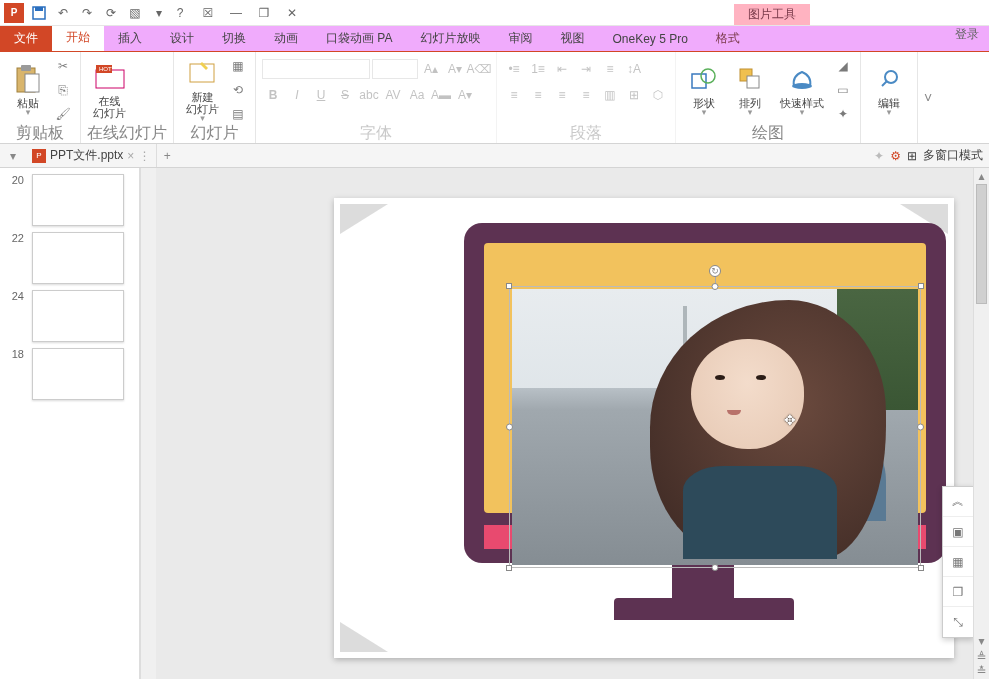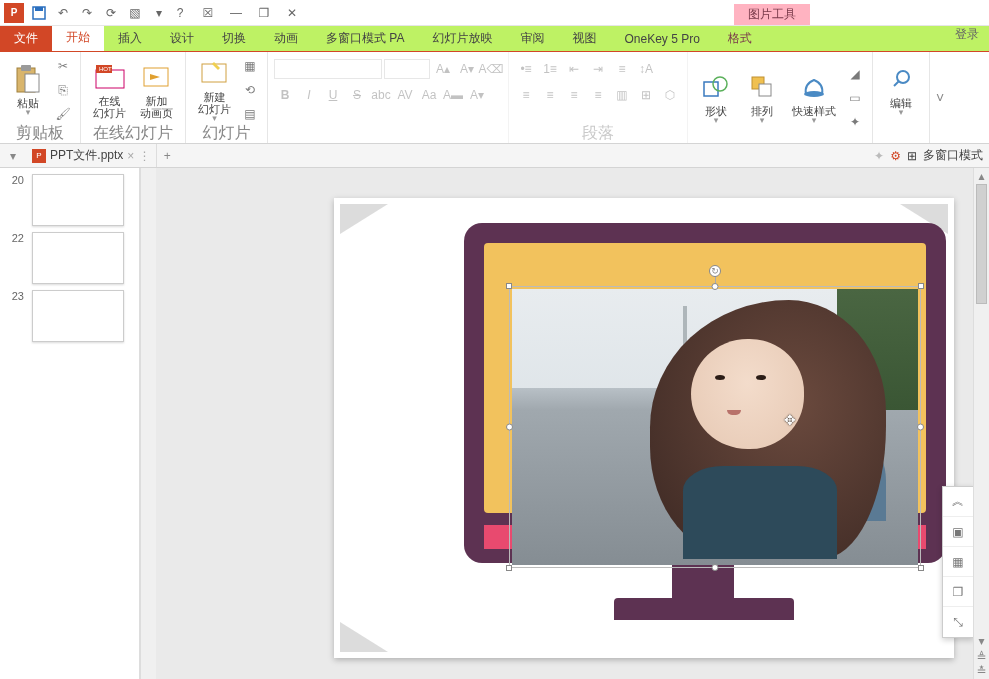--- a/index.html
+++ b/index.html
@@ -16,7 +16,7 @@
 .win-btn { width: 20px; height: 20px; display: flex; align-items: center; justify-content: center; cursor: pointer; }
 
 
-.ribbon-tabs { height: 26px; background: #bef264; display: flex; align-items: stretch; border-bottom: 1px solid #d24726; }
+.ribbon-tabs { height: 26px; background: #f0abfc; display: flex; align-items: stretch; border-bottom: 1px solid #d24726; }
 .tab { padding: 0 14px; display: flex; align-items: center; cursor: pointer; color: #444; font-size: 12px; }
 .tab.file { background: #d24726; color: #fff; }
 .tab.active { color: #d24726; border-bottom: 2px solid #fff; background: #fff; }

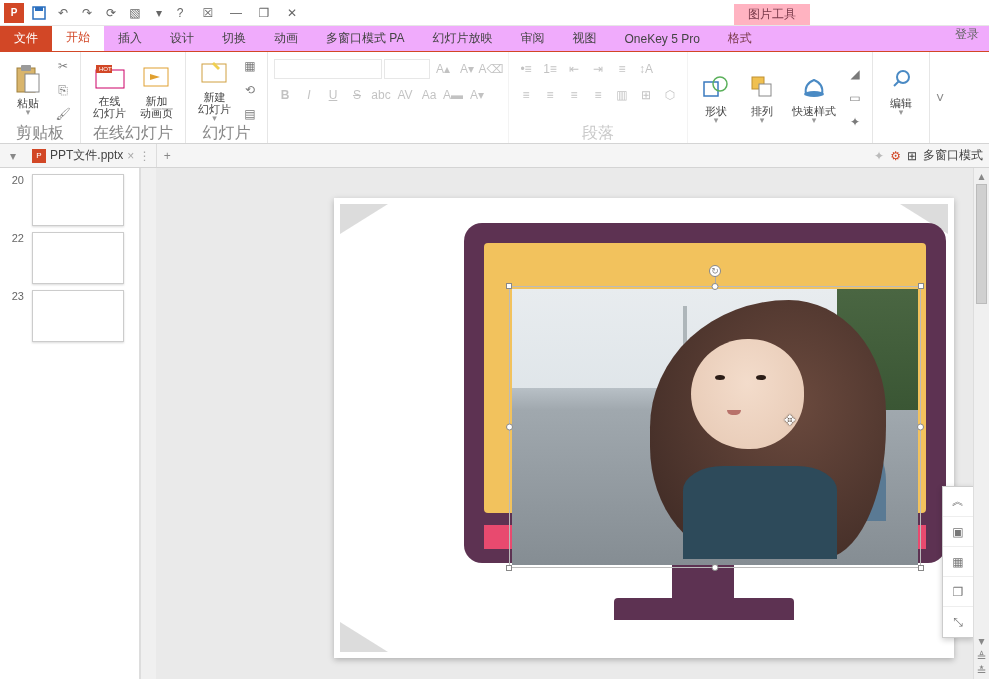--- a/index.html
+++ b/index.html
@@ -145,7 +145,7 @@
   <div class="tab">设计</div>
   <div class="tab">切换</div>
   <div class="tab">动画</div>
-  <div class="tab">多窗口模式 PA</div>
+  <div class="tab">口袋动画 PA</div>
   <div class="tab">幻灯片放映</div>
   <div class="tab">审阅</div>
   <div class="tab">视图</div>

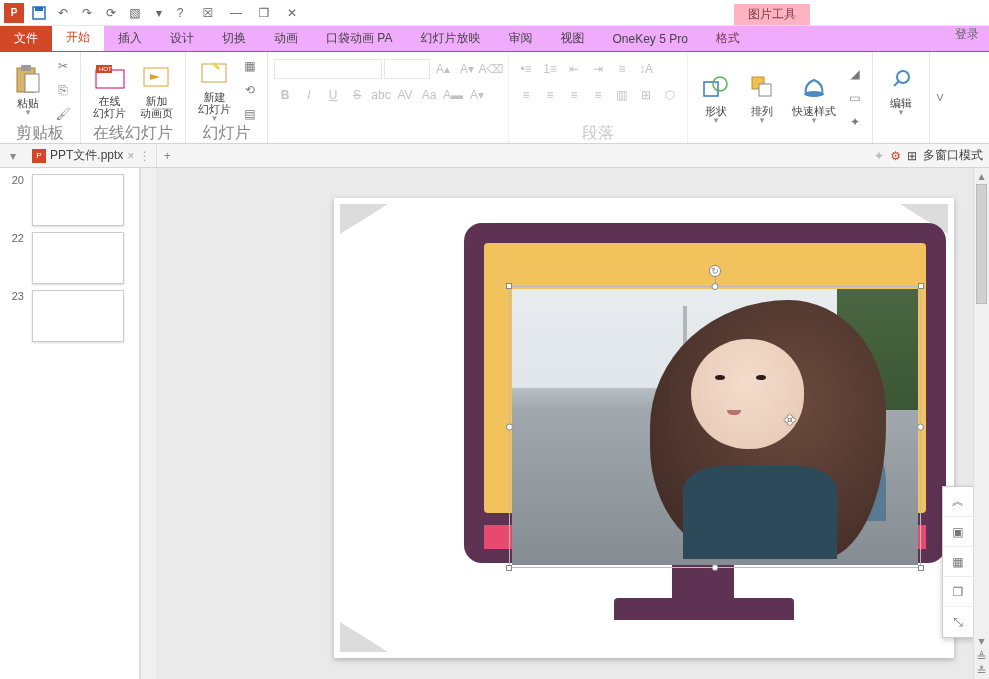--- a/index.html
+++ b/index.html
@@ -191,16 +191,6 @@
         <div class="label" style="white-space:pre-line">在线
 幻灯片</div>
       </div>
-      <div class="big-btn">
-        <div class="icon">
-            <svg width="30" height="26">
-              <rect x="2" y="4" width="24" height="18" fill="#fff" stroke="#e0a030"></rect>
-              <path d="M8 10 L18 13 L8 16 Z" fill="#e0a030"></path>
-            </svg>
-          </div>
-        <div class="label" style="white-space:pre-line">新加
-动画页</div>
-      </div>
     </div>
     <div class="group-label">在线幻灯片</div>
   </div>

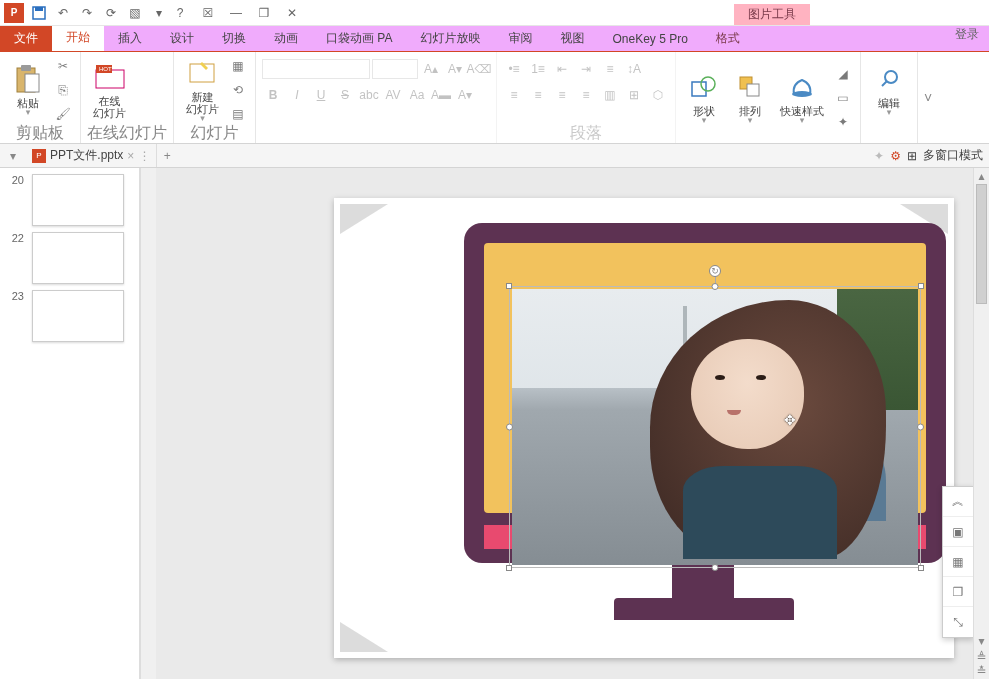--- a/index.html
+++ b/index.html
@@ -246,6 +246,7 @@
         <div class="small-btn">A▾</div>
       </div>
     </div>
+    <div class="group-label">字体</div>
   </div>
 
   <div class="group dimmed" style="min-width:170px">

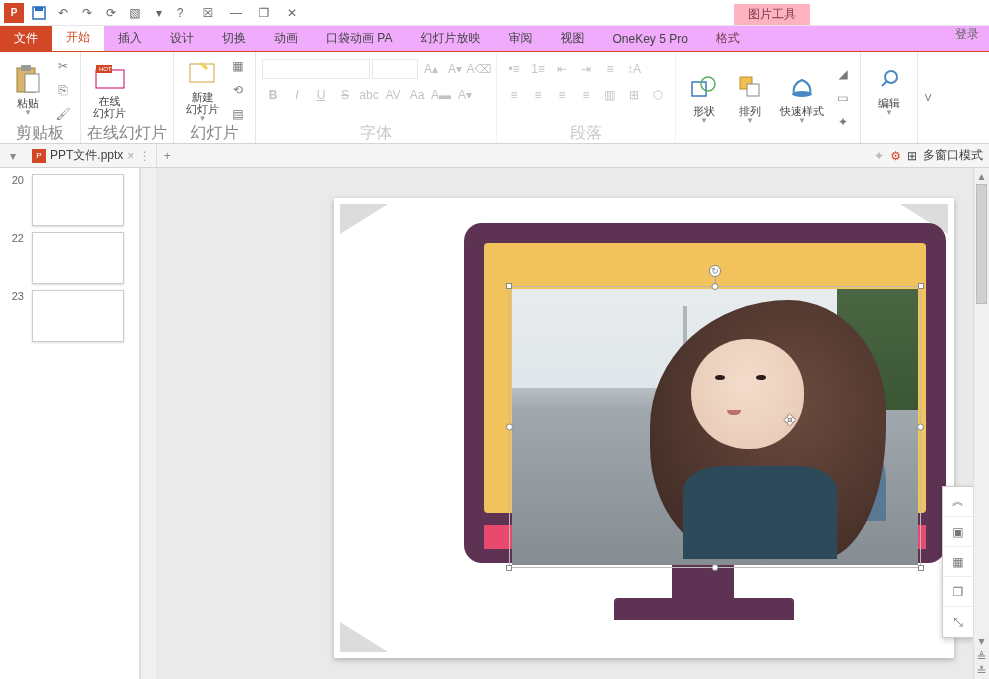--- a/index.html
+++ b/index.html
@@ -310,6 +310,7 @@
         <div class="small-btn">✦</div>
       </div>
     </div>
+    <div class="group-label">绘图</div>
   </div>
 
   <div class="group">

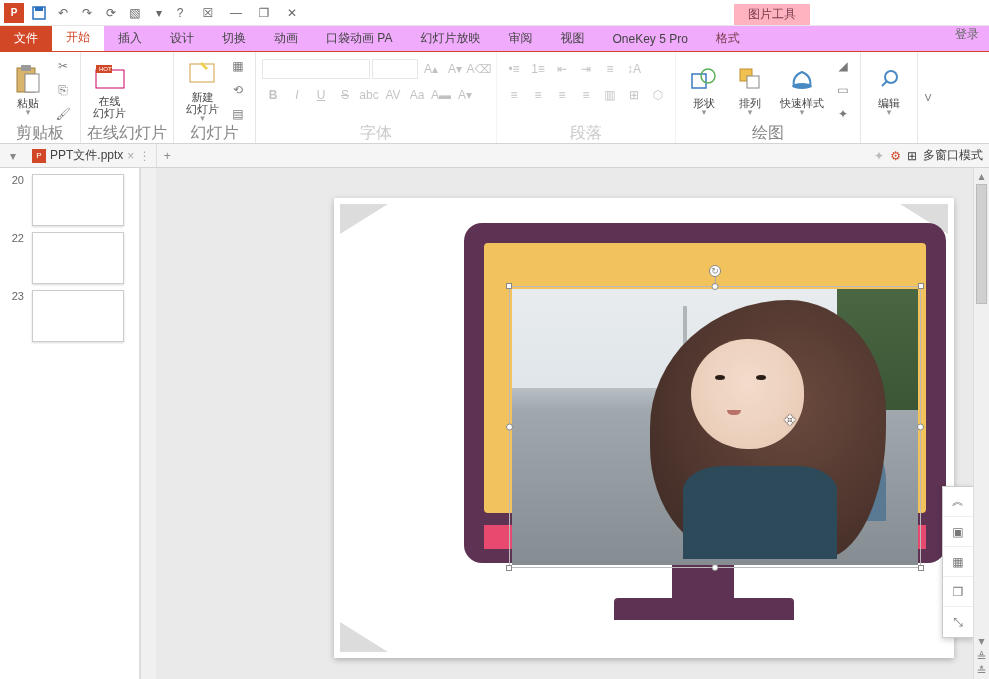--- a/index.html
+++ b/index.html
@@ -360,6 +360,10 @@
         <div class="thumb"></div>
       </div>
     <div class="slide-entry">
+        <div class="slide-num">24</div>
+        <div class="thumb"></div>
+      </div>
+    <div class="slide-entry">
         <div class="slide-num">23</div>
         <div class="thumb"></div>
       </div>

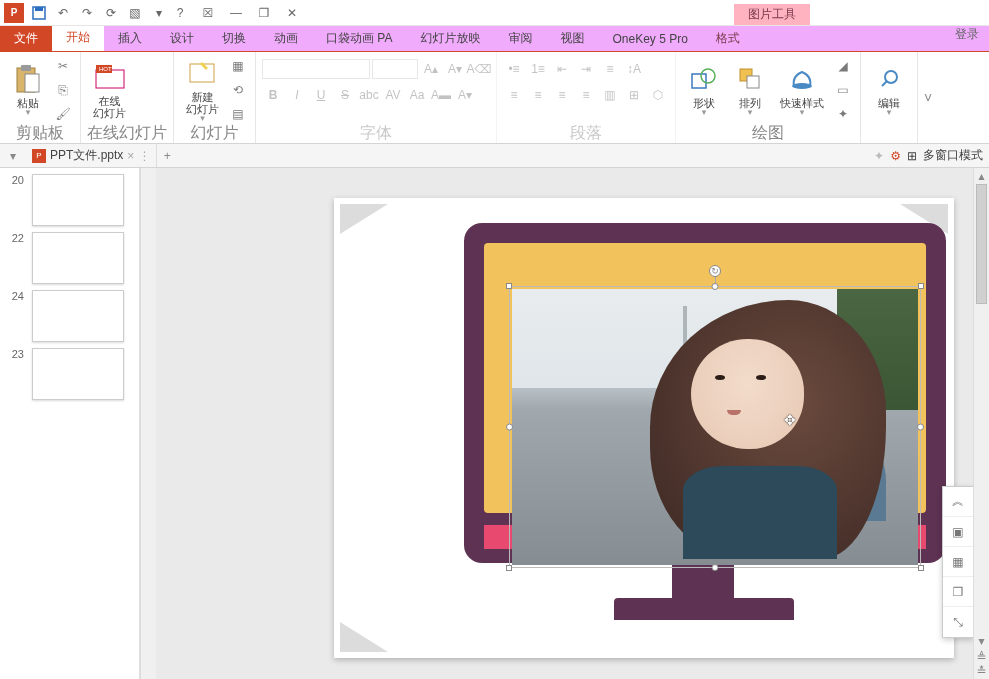--- a/index.html
+++ b/index.html
@@ -364,7 +364,7 @@
         <div class="thumb"></div>
       </div>
     <div class="slide-entry">
-        <div class="slide-num">23</div>
+        <div class="slide-num">18</div>
         <div class="thumb"></div>
       </div>
   </div>

